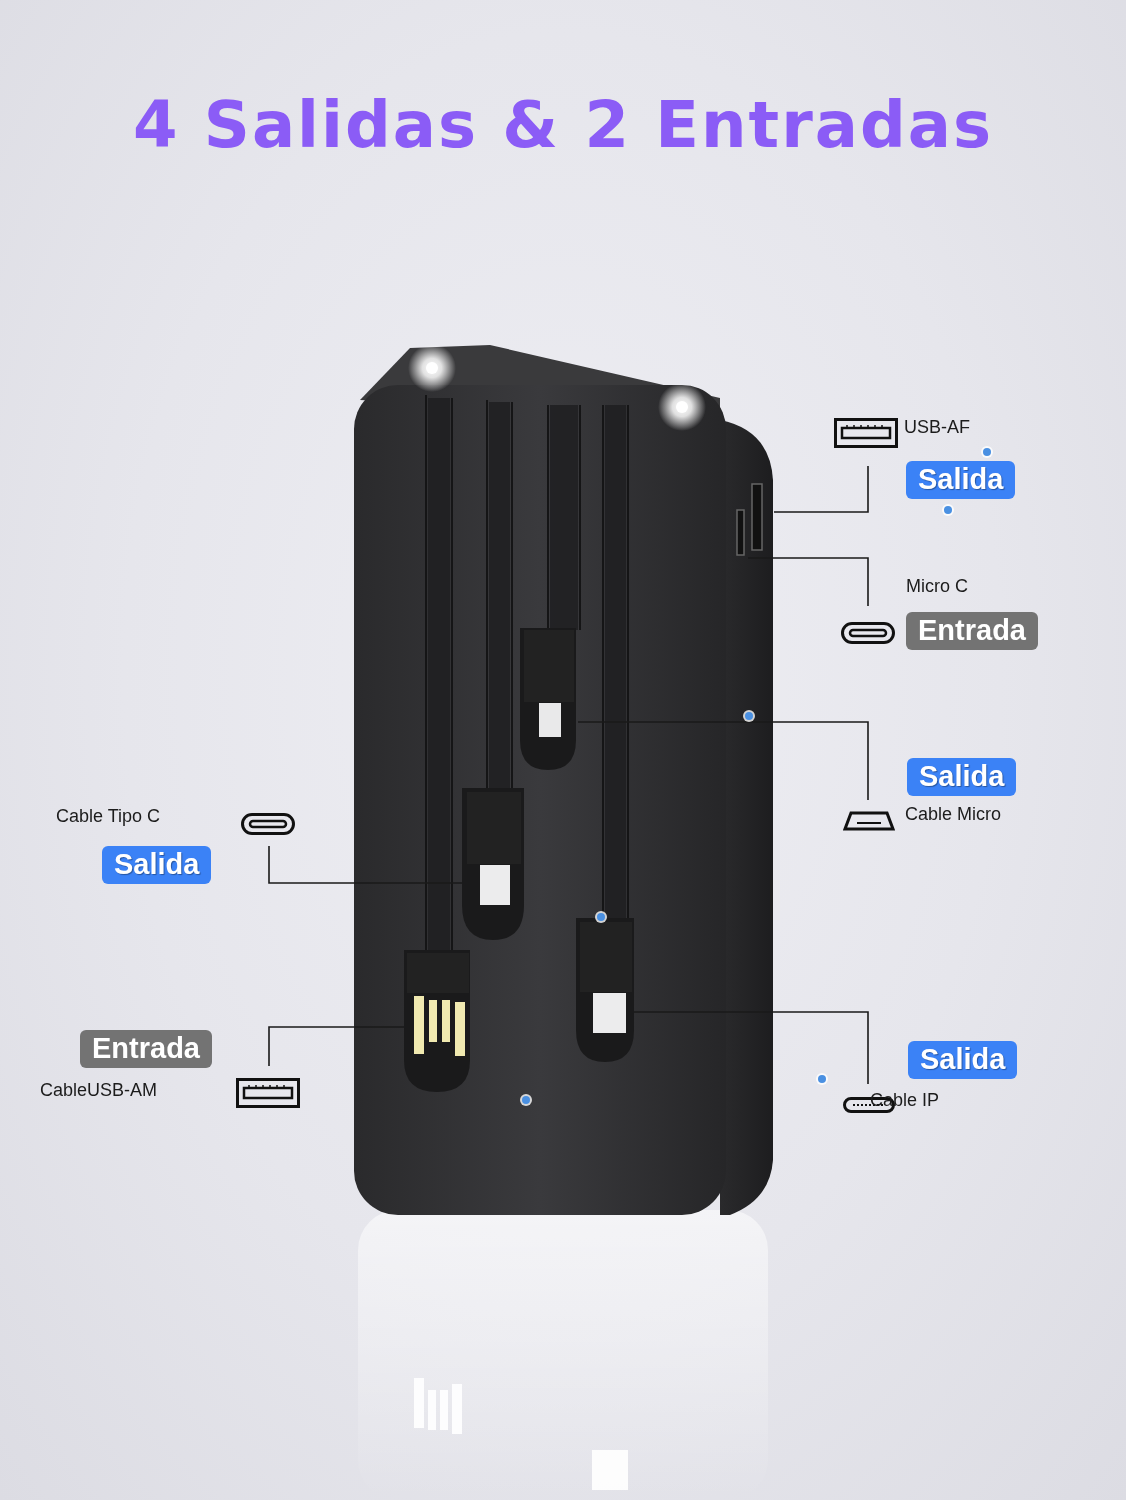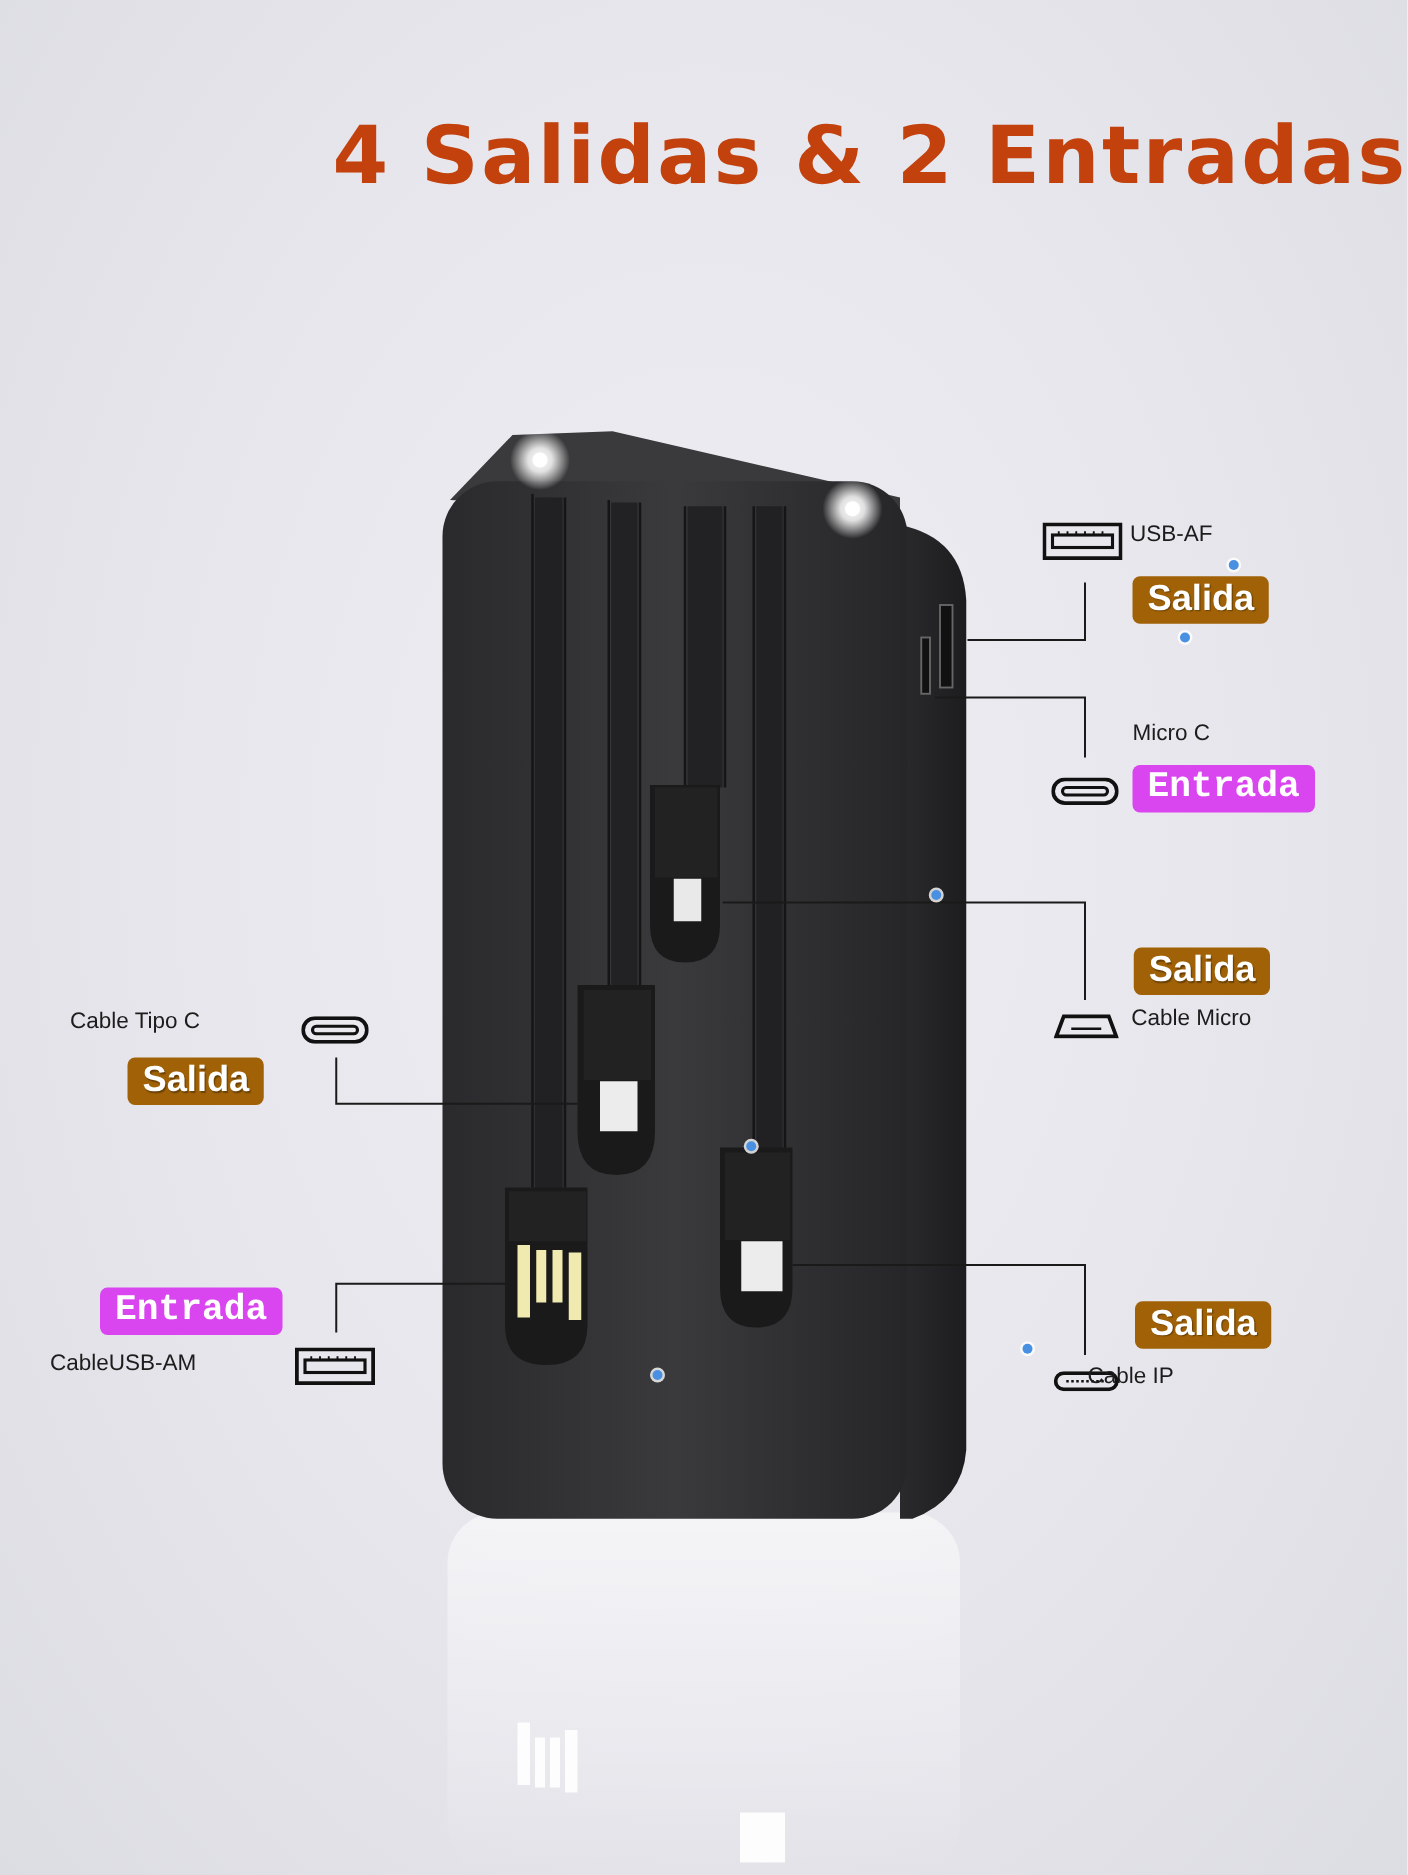--- a/index.html
+++ b/index.html
@@ -9,9 +9,9 @@
     font-family: "Liberation Sans", sans-serif;
   }
   .title {
-    position: absolute; left: 0; top: 88px; width: 1126px; text-align: right;
+    position: absolute; left: 0; top: 88px; width: 1126px; text-align: center;
     font-family: "DejaVu Sans", sans-serif; font-weight: bold; font-size: 64px;
-    letter-spacing: 2px; color: #c2410c;
+    letter-spacing: 2px; color: #8b5cf6;
   }
   .label-text { position: absolute; font-size: 18px; color: #1c1c1c; white-space: nowrap; }
   .badge {

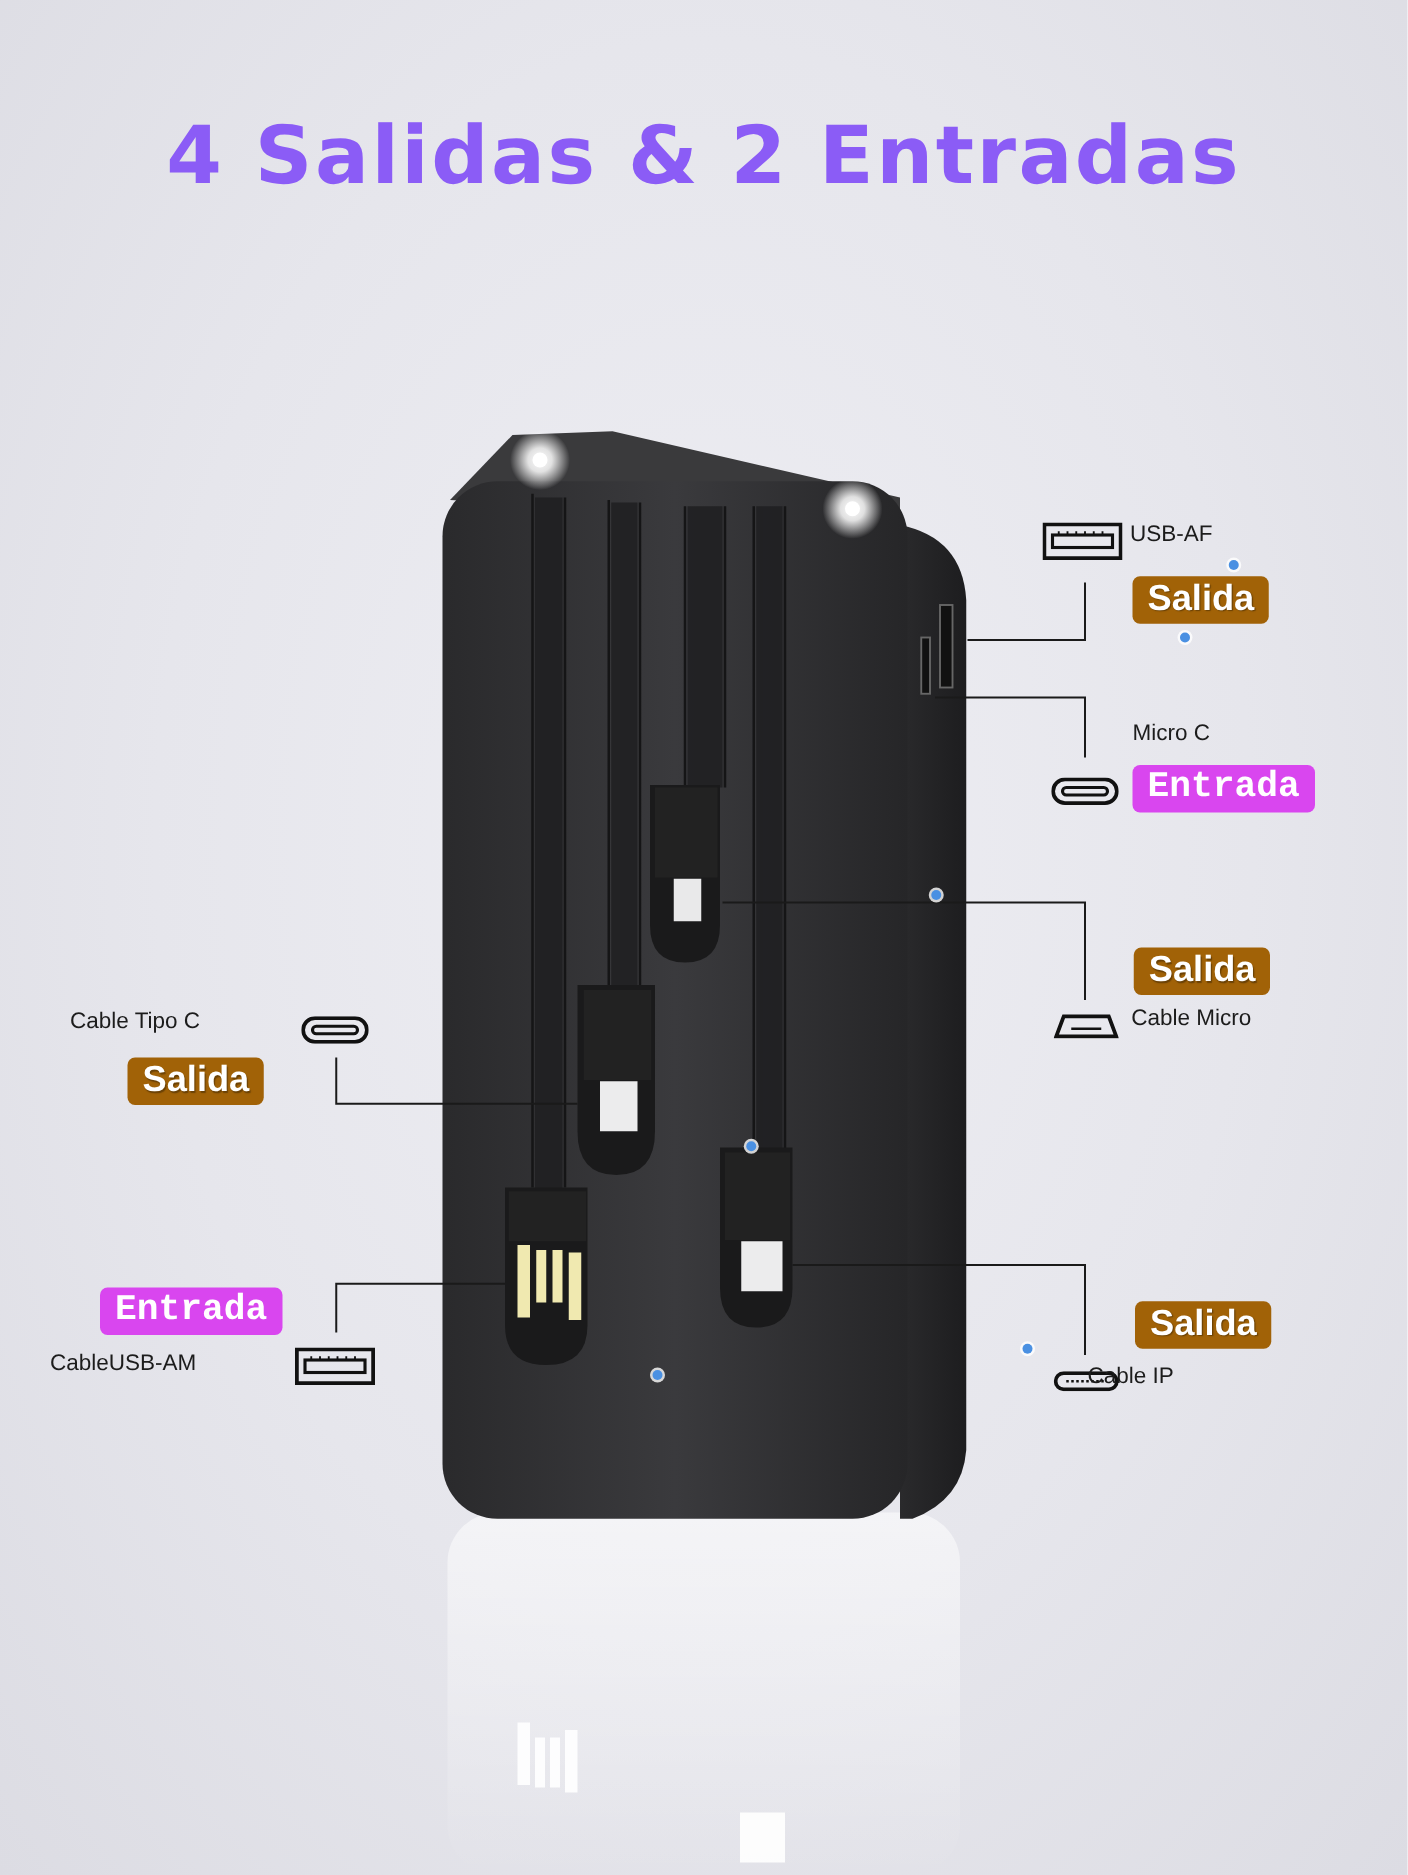--- a/index.html
+++ b/index.html
@@ -19,7 +19,7 @@
     border-radius: 6px; padding: 1px 12px 3px 12px; line-height: 34px; white-space: nowrap;
     text-shadow: 1px 1px 1px rgba(0,0,0,0.35);
   }
-  .badge.blue { background: #a16207; }
+  .badge.blue { background: #3b82f6; }
   .badge.black { background: #d946ef; text-shadow: none; font-family: Liberation Mono, monospace; }
   .icon { position: absolute; }
   .dot {

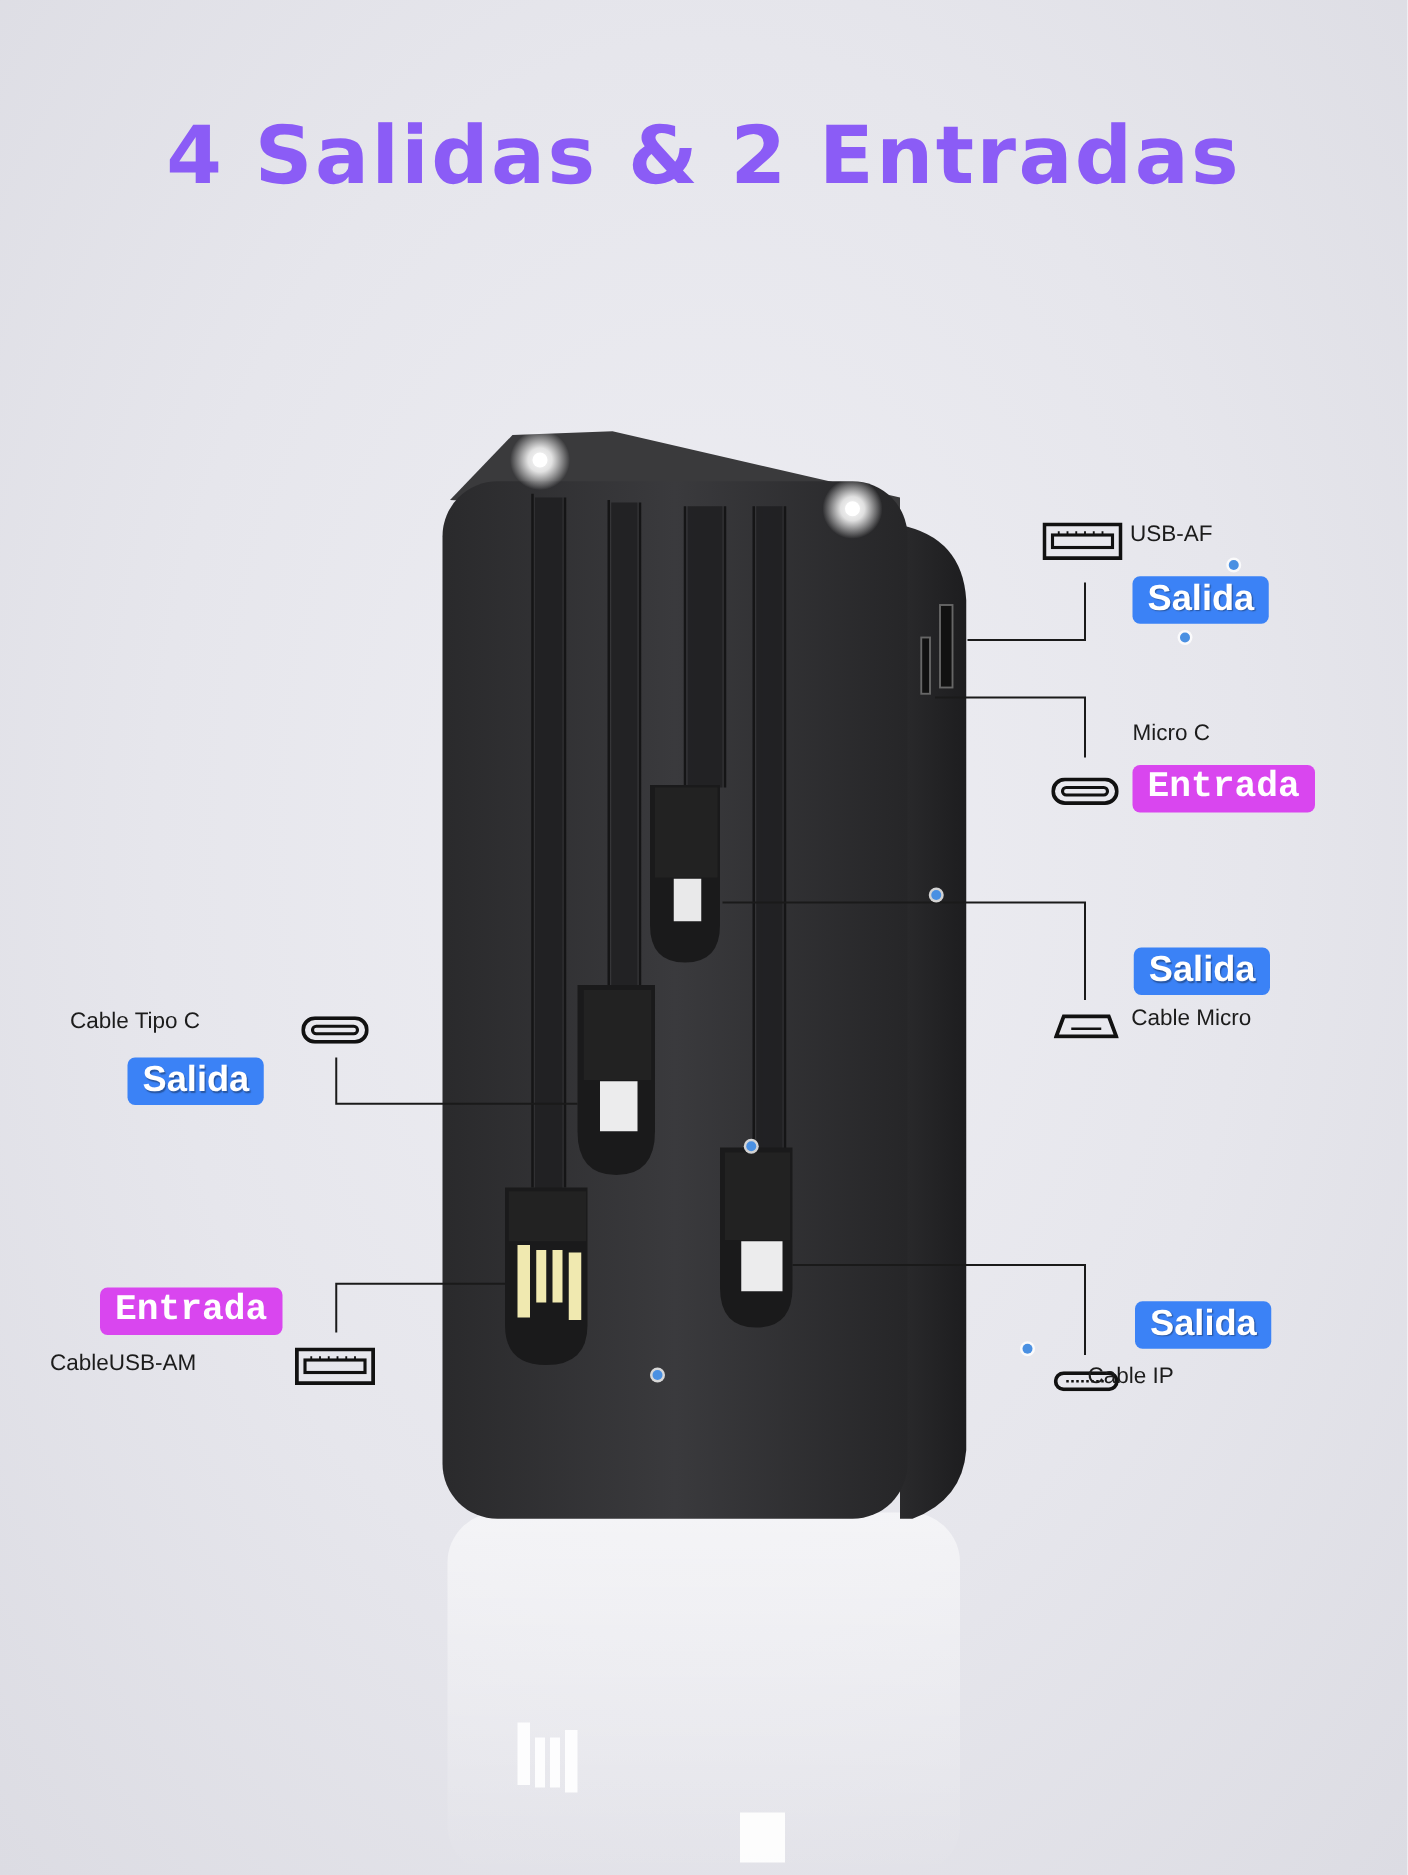--- a/index.html
+++ b/index.html
@@ -20,7 +20,7 @@
     text-shadow: 1px 1px 1px rgba(0,0,0,0.35);
   }
   .badge.blue { background: #3b82f6; }
-  .badge.black { background: #d946ef; text-shadow: none; font-family: Liberation Mono, monospace; }
+  .badge.black { background: #737373; text-shadow: none; }
   .icon { position: absolute; }
   .dot {
     position: absolute; width: 8px; height: 8px; border-radius: 50%;

